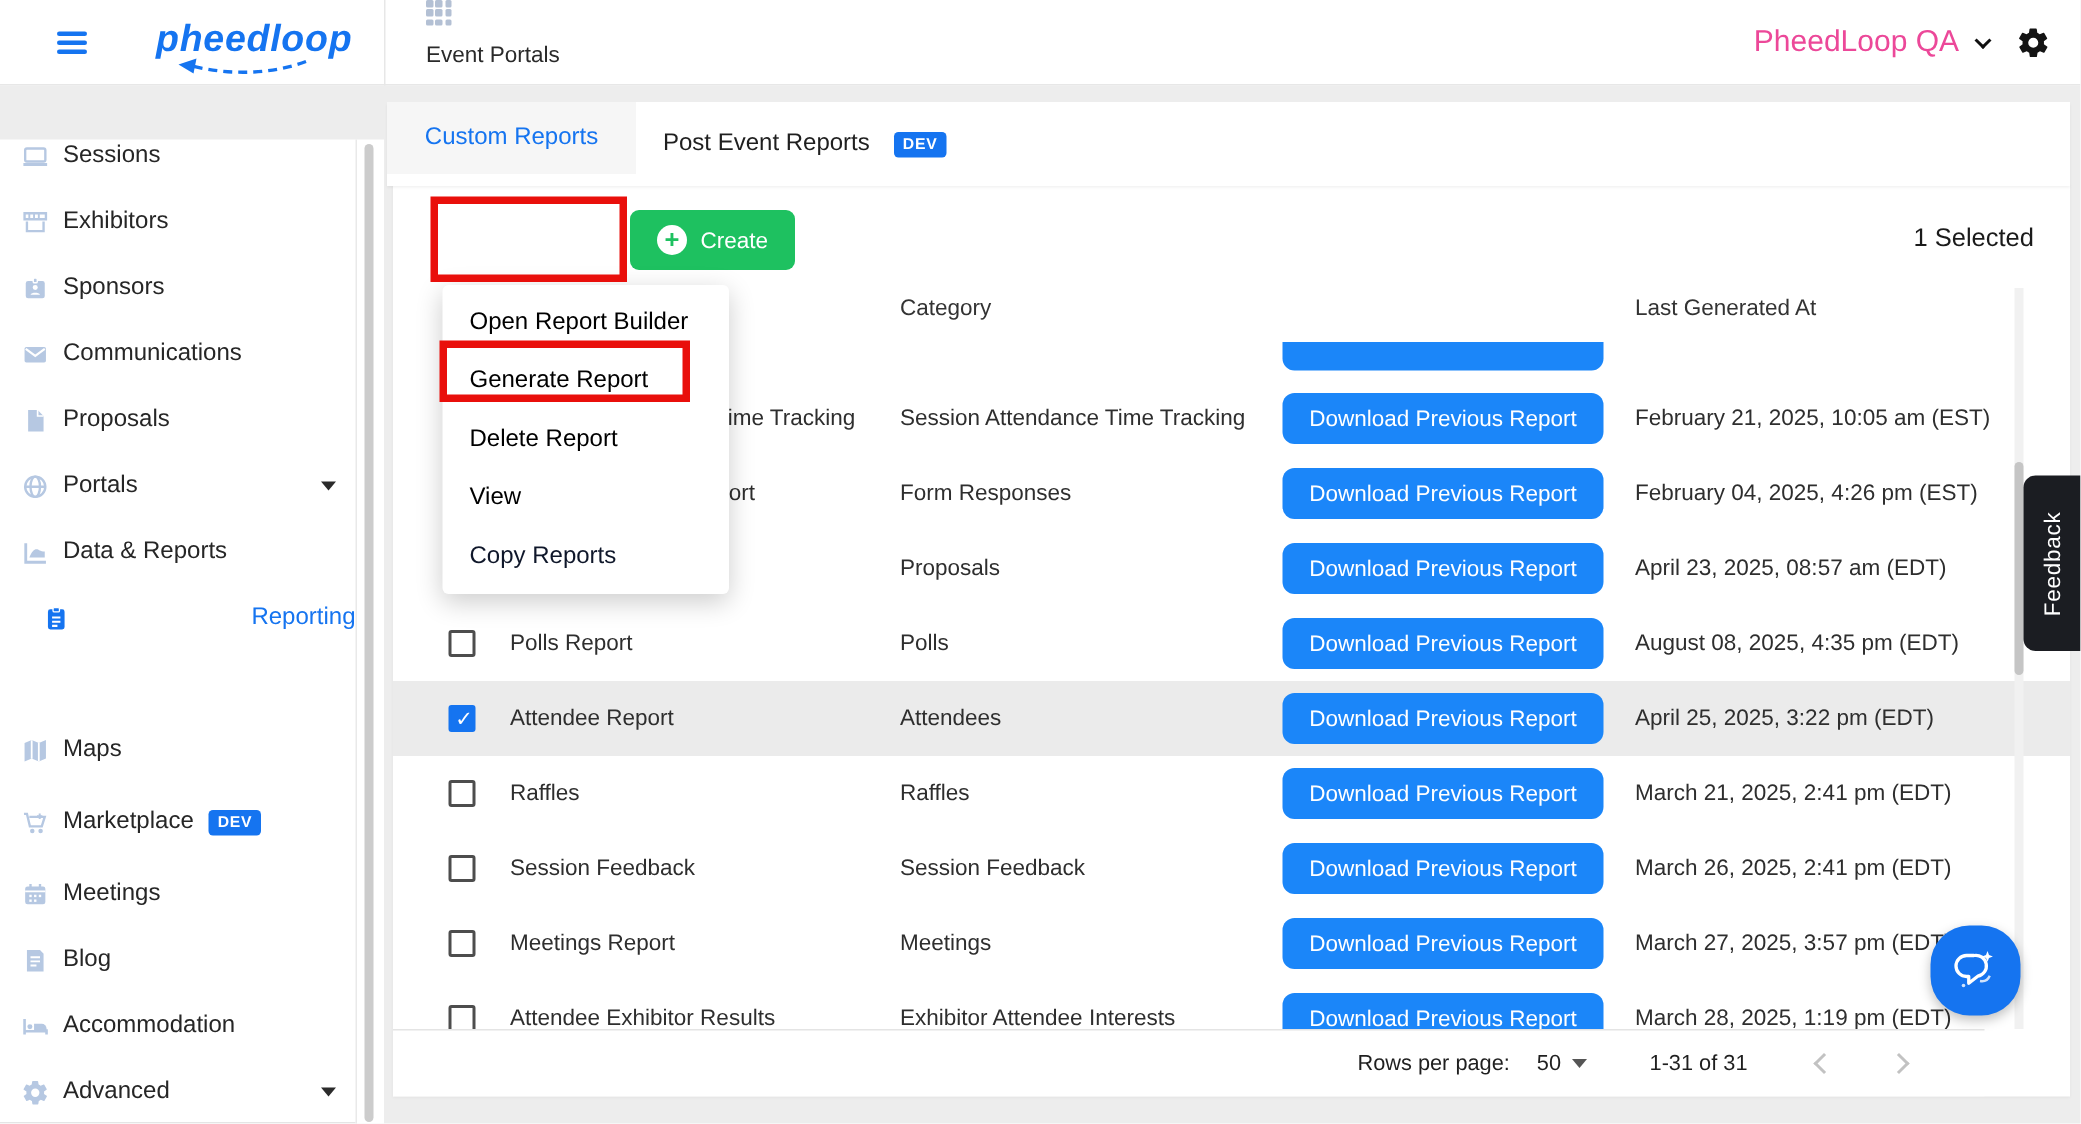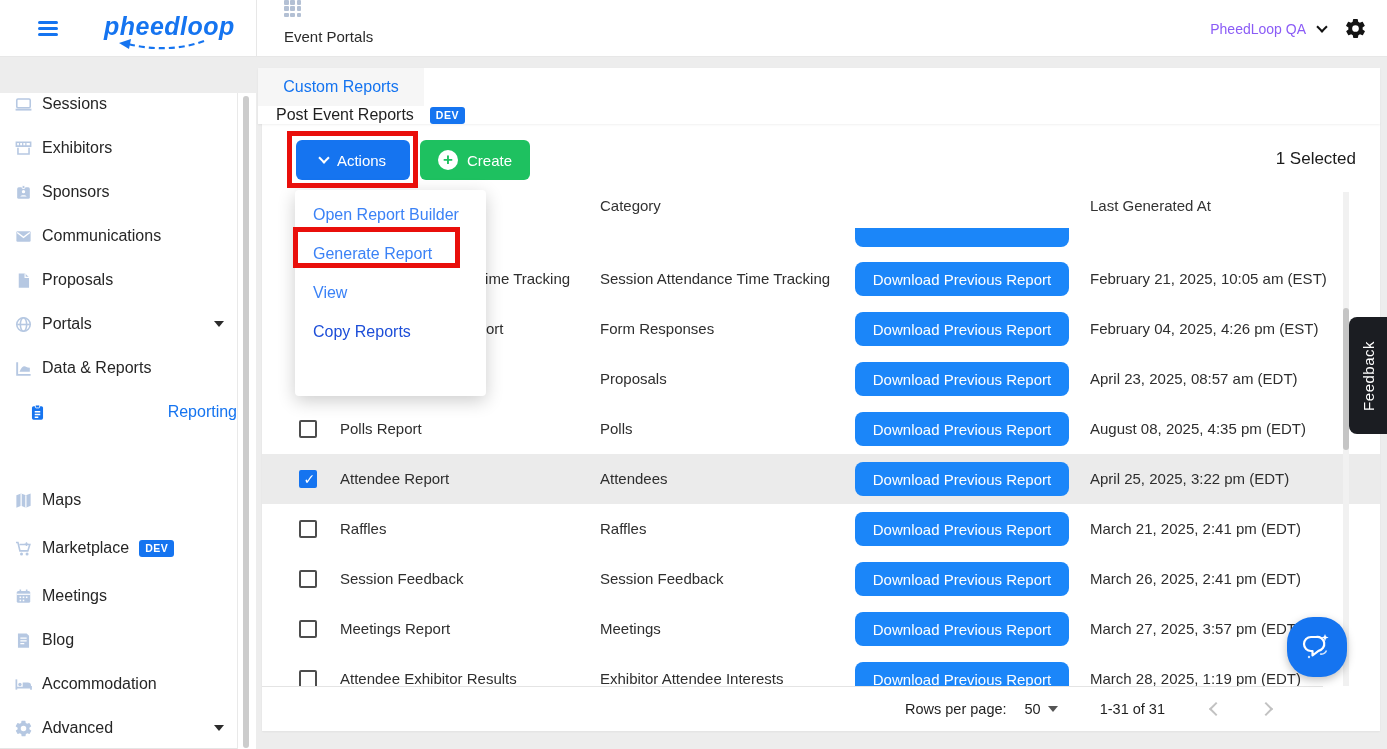--- a/index.html
+++ b/index.html
@@ -18,7 +18,7 @@
   .grid-icon span { width:4.5px; height:4.5px; background:#b3c0d4; border-radius:1px; }
   .portal-label { font-size:15px; font-weight:500; color:#2a2a2a; }
   .account-group { position:absolute; right:20px; top:0; height:57px; display:flex; align-items:center; gap:12px; }
-  .account-label { font-size:14px; color:#8b5cf6; }
+  .account-label { font-size:20px; color:#ec4899; }
   .chev { display:inline-block; width:8px; height:8px; border-left:2px solid #111; border-bottom:2px solid #111; transform:rotate(-45deg); margin-top:-4px; }
 
   

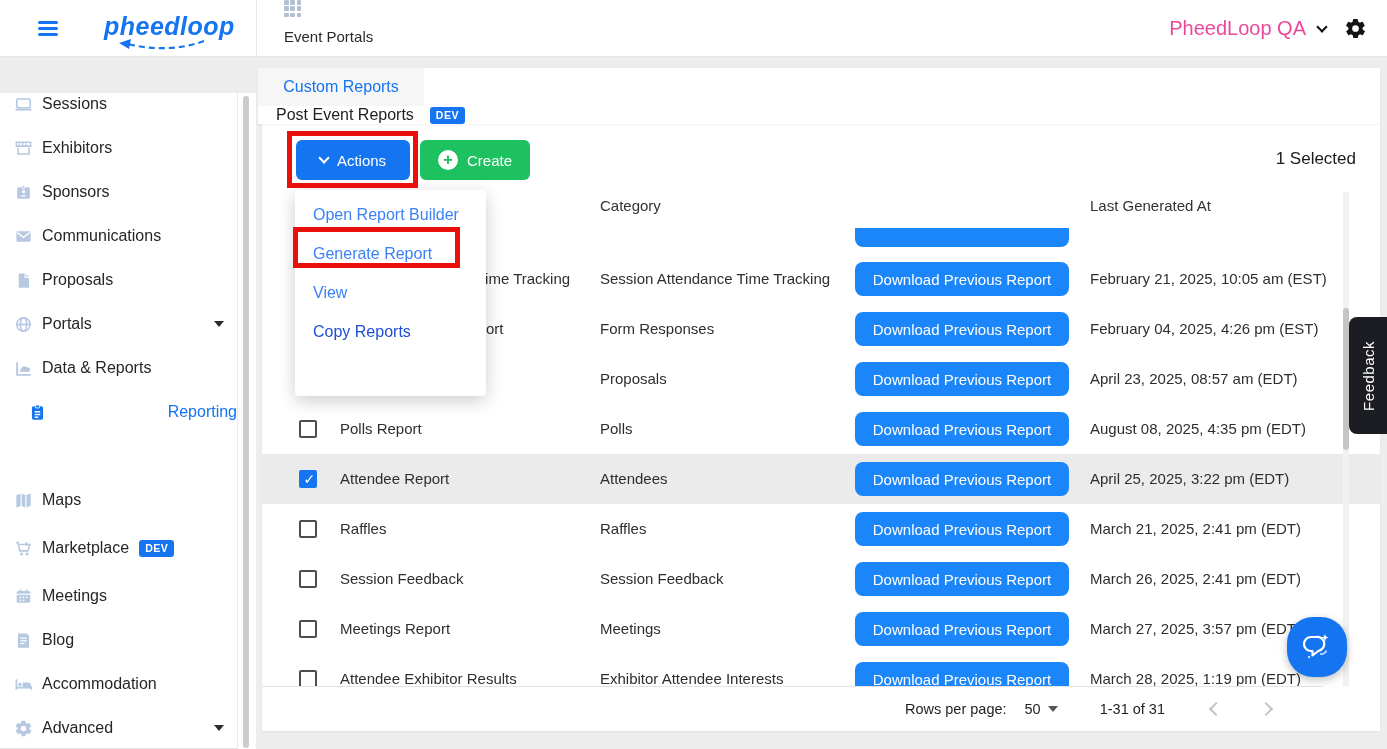--- a/index.html
+++ b/index.html
@@ -39,7 +39,7 @@
   .help-circle { position:absolute; left:210px; top:678px; width:17px; height:17px; background:#333; border-radius:50%; color:#fff; font-size:11px; text-align:center; line-height:17px; font-weight:bold; }
 
   
-  .tabbar { position:absolute; left:258px; top:68px; width:1122px; height:56px; background:#fff; box-shadow:0 1px 2px rgba(0,0,0,.06); z-index:4; display:flex;flex-direction:column; }
+  .tabbar { position:absolute; left:258px; top:68px; width:1122px; height:56px; background:#fff; box-shadow:0 1px 2px rgba(0,0,0,.06); z-index:4; display:flex; }
   .tab1 { width:166px; height:48px; background:#f6f6f6; display:flex; align-items:center; justify-content:center; font-size:16px; color:#1574f0; font-weight:500; cursor:pointer; }
   .tab2 { display:flex; align-items:center; gap:16px; padding-left:18px; font-size:16px; color:#1f1f1f; font-weight:500; cursor:pointer; }
   .tab2 .dev-badge { margin-left:0; }

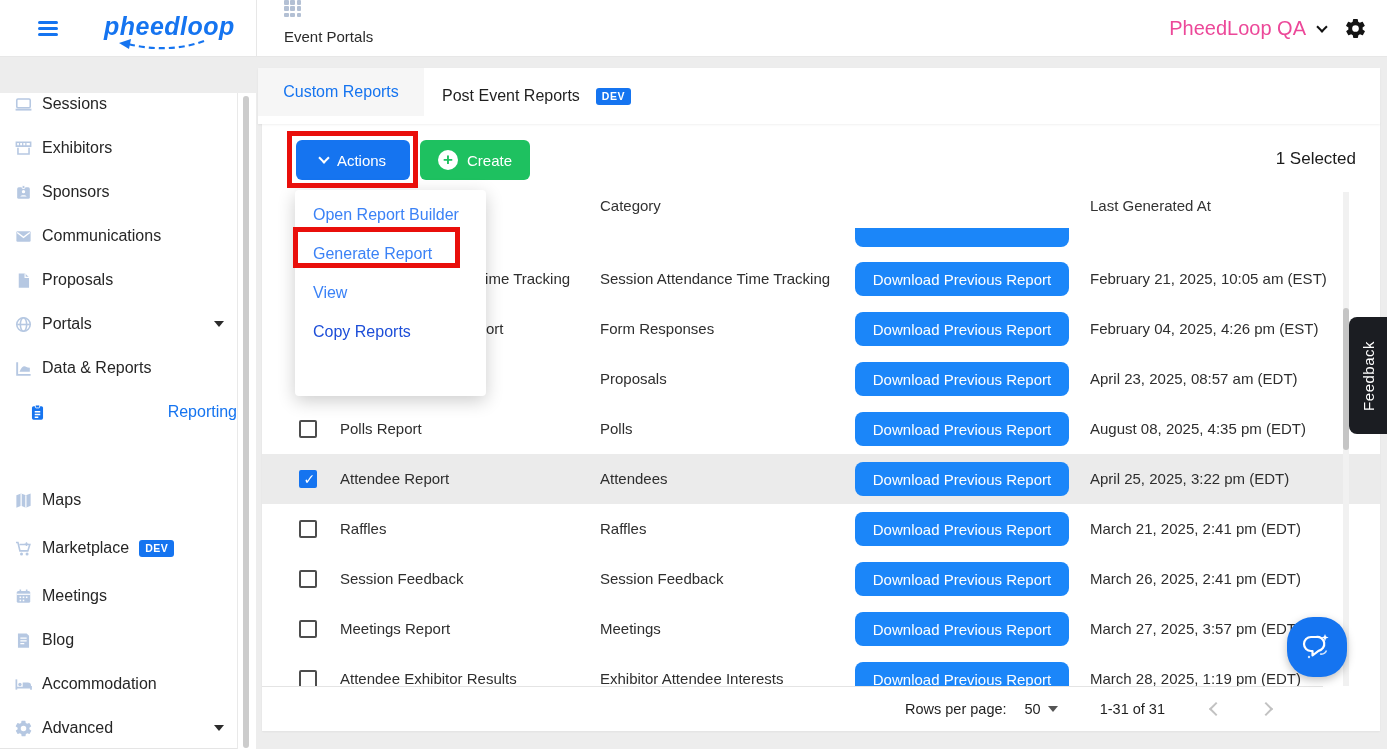--- a/index.html
+++ b/index.html
@@ -291,10 +291,6 @@
 </div>
 
 <div class="card">
-  <button class="btn actions-btn">
-    <span class="cdown"></span>
-    <span>Actions</span>
-  </button>
   <button class="btn create-btn">
     <span class="plus-circle"></span>
     <span>Create</span>

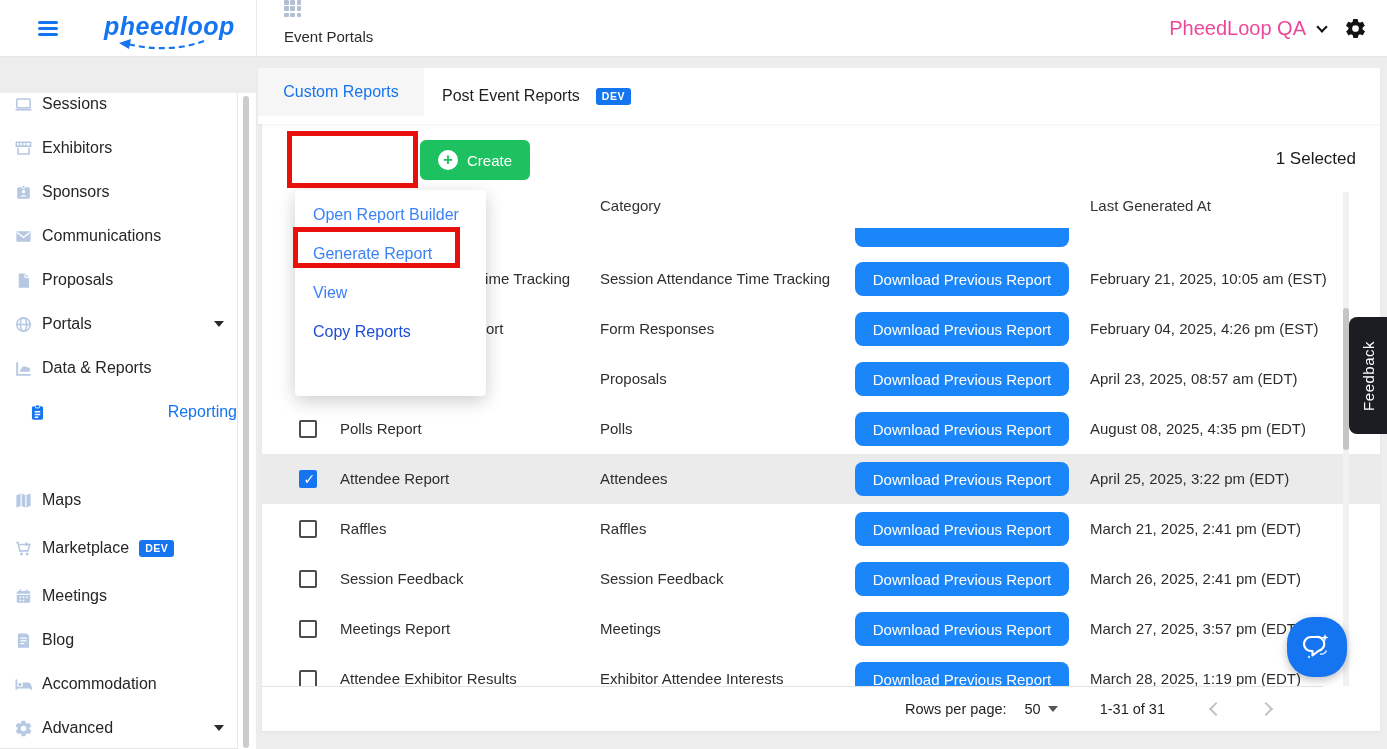--- a/index.html
+++ b/index.html
@@ -75,7 +75,7 @@
 
   
   .menu { position:absolute; left:295px; top:190px; width:191px; height:206px; background:#fff; border-radius:4px; box-shadow:0 5px 18px rgba(0,0,0,.2); z-index:40; padding-top:5px; }
-  .menu-item { height:39px; line-height:39px; padding-left:18px; font-size:16px; color:#3b82f6; cursor:pointer; white-space:nowrap; }
+  .menu-item { height:39px; line-height:39px; padding-left:18px; font-size:16px; color:#000000; cursor:pointer; white-space:nowrap; }
   .menu-item.disabled { color:#1d4ed8; cursor:default; }
 
   

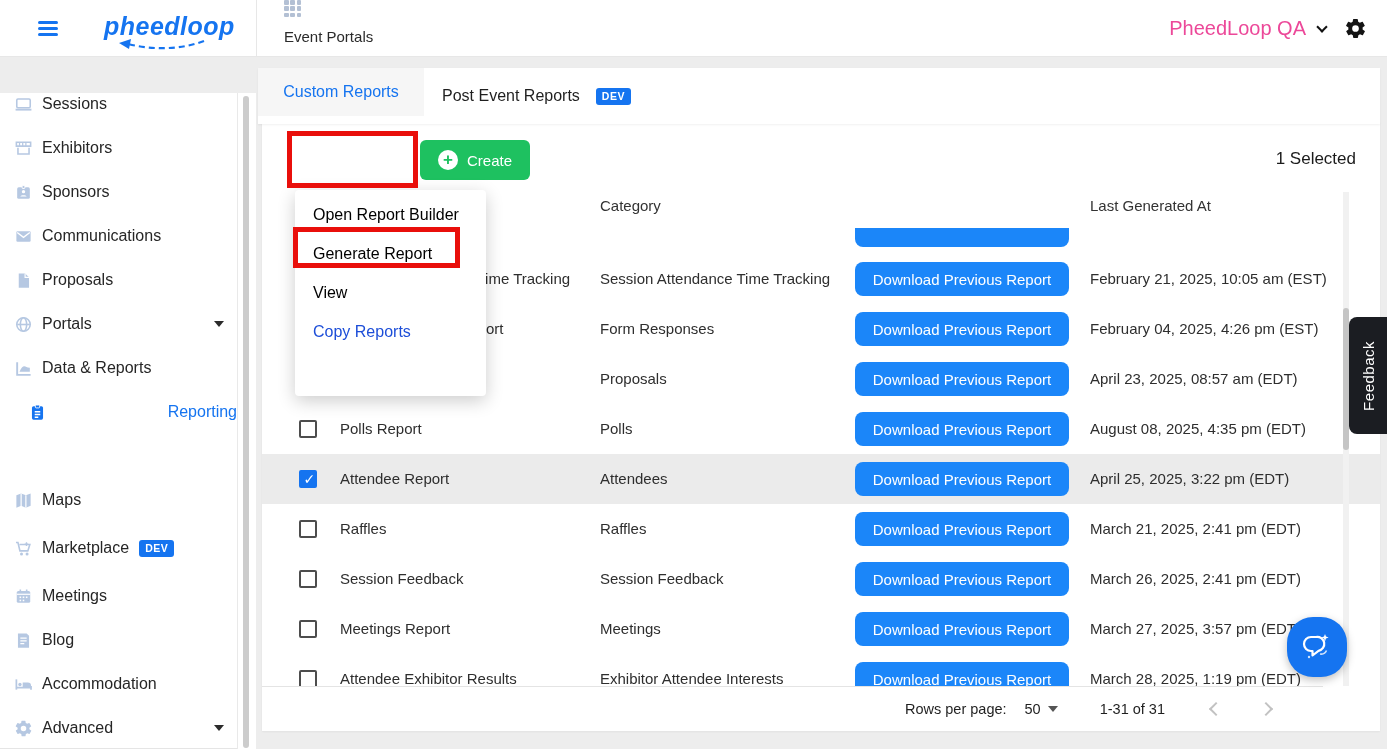--- a/index.html
+++ b/index.html
@@ -383,6 +383,7 @@
 <div class="menu">
   <div class="menu-item">Open Report Builder</div>
   <div class="menu-item">Generate Report</div>
+  <div class="menu-item">Delete Report</div>
   <div class="menu-item">View</div>
   <div class="menu-item disabled">Copy Reports</div>
 </div>

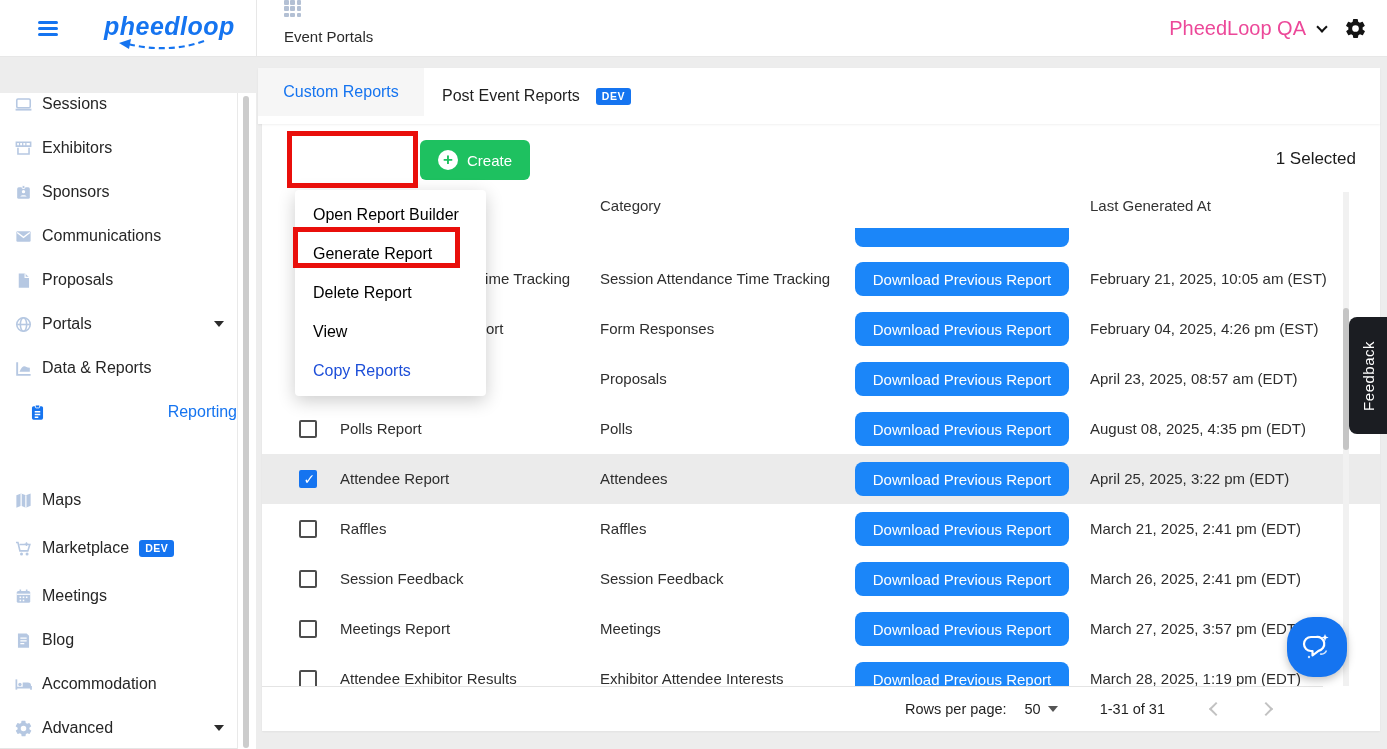--- a/index.html
+++ b/index.html
@@ -76,7 +76,7 @@
   
   .menu { position:absolute; left:295px; top:190px; width:191px; height:206px; background:#fff; border-radius:4px; box-shadow:0 5px 18px rgba(0,0,0,.2); z-index:40; padding-top:5px; }
   .menu-item { height:39px; line-height:39px; padding-left:18px; font-size:16px; color:#000000; cursor:pointer; white-space:nowrap; }
-  .menu-item.disabled { color:#1d4ed8; cursor:default; }
+  .menu-item.disabled { color:#0f172a; cursor:default; }
 
   
   .annot { position:absolute; border:5px solid #e90f0b; z-index:80; pointer-events:none; }

